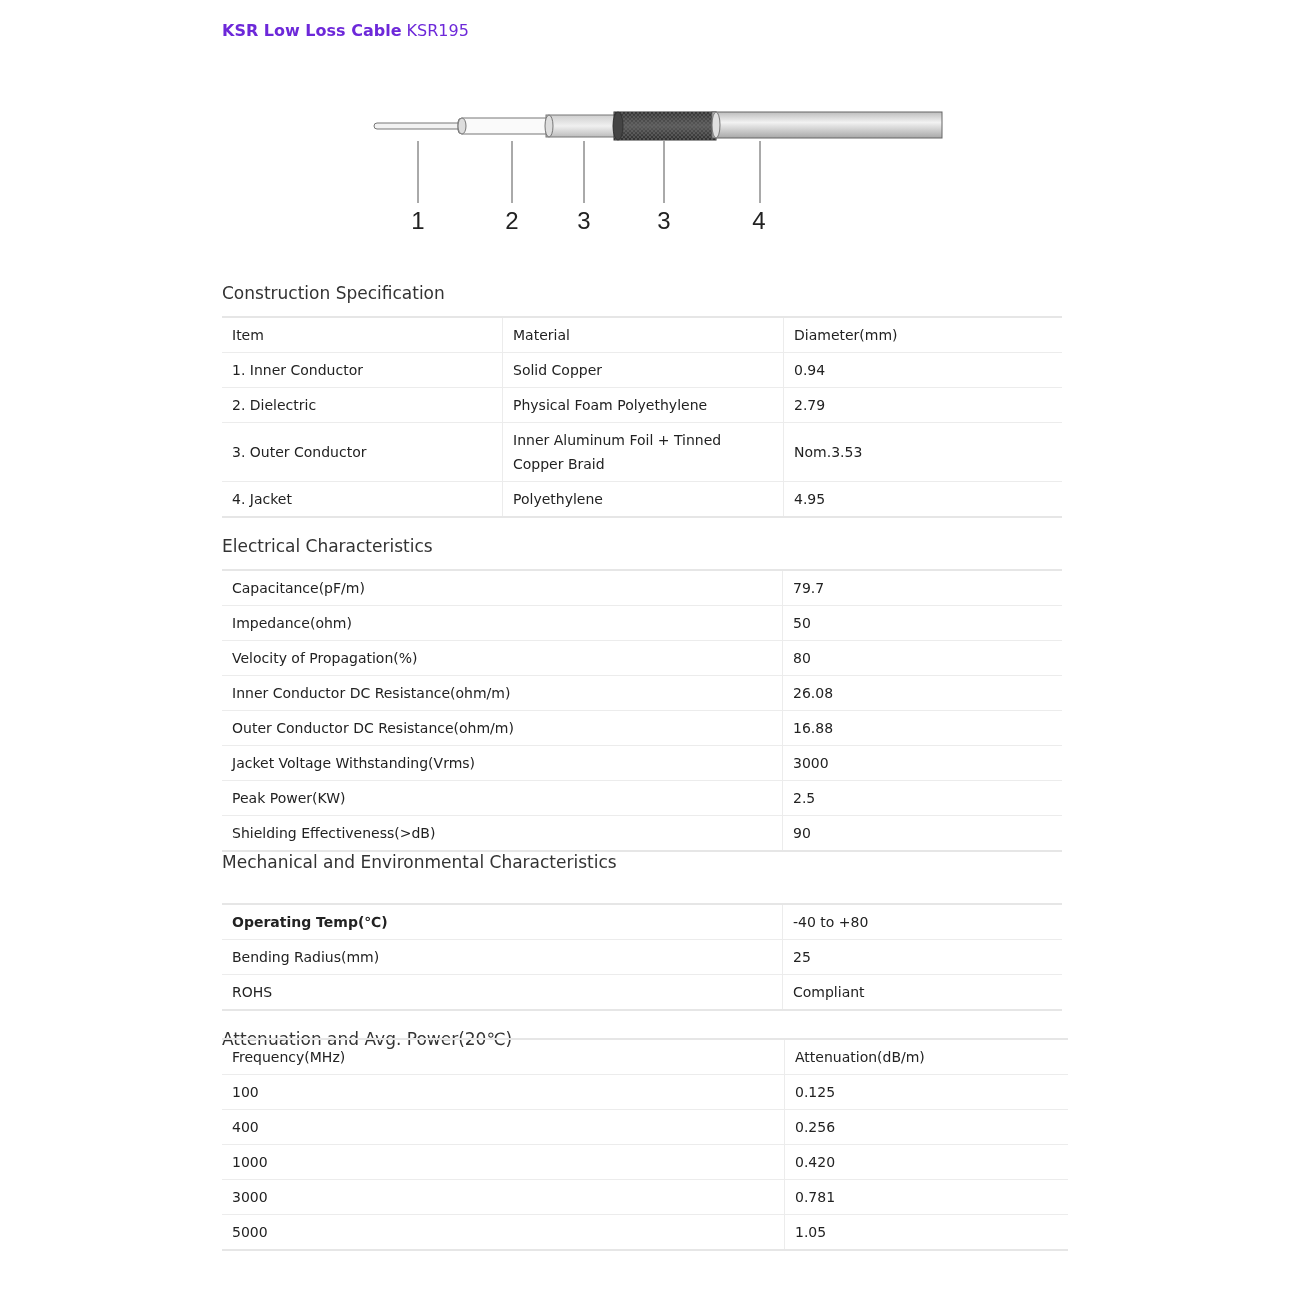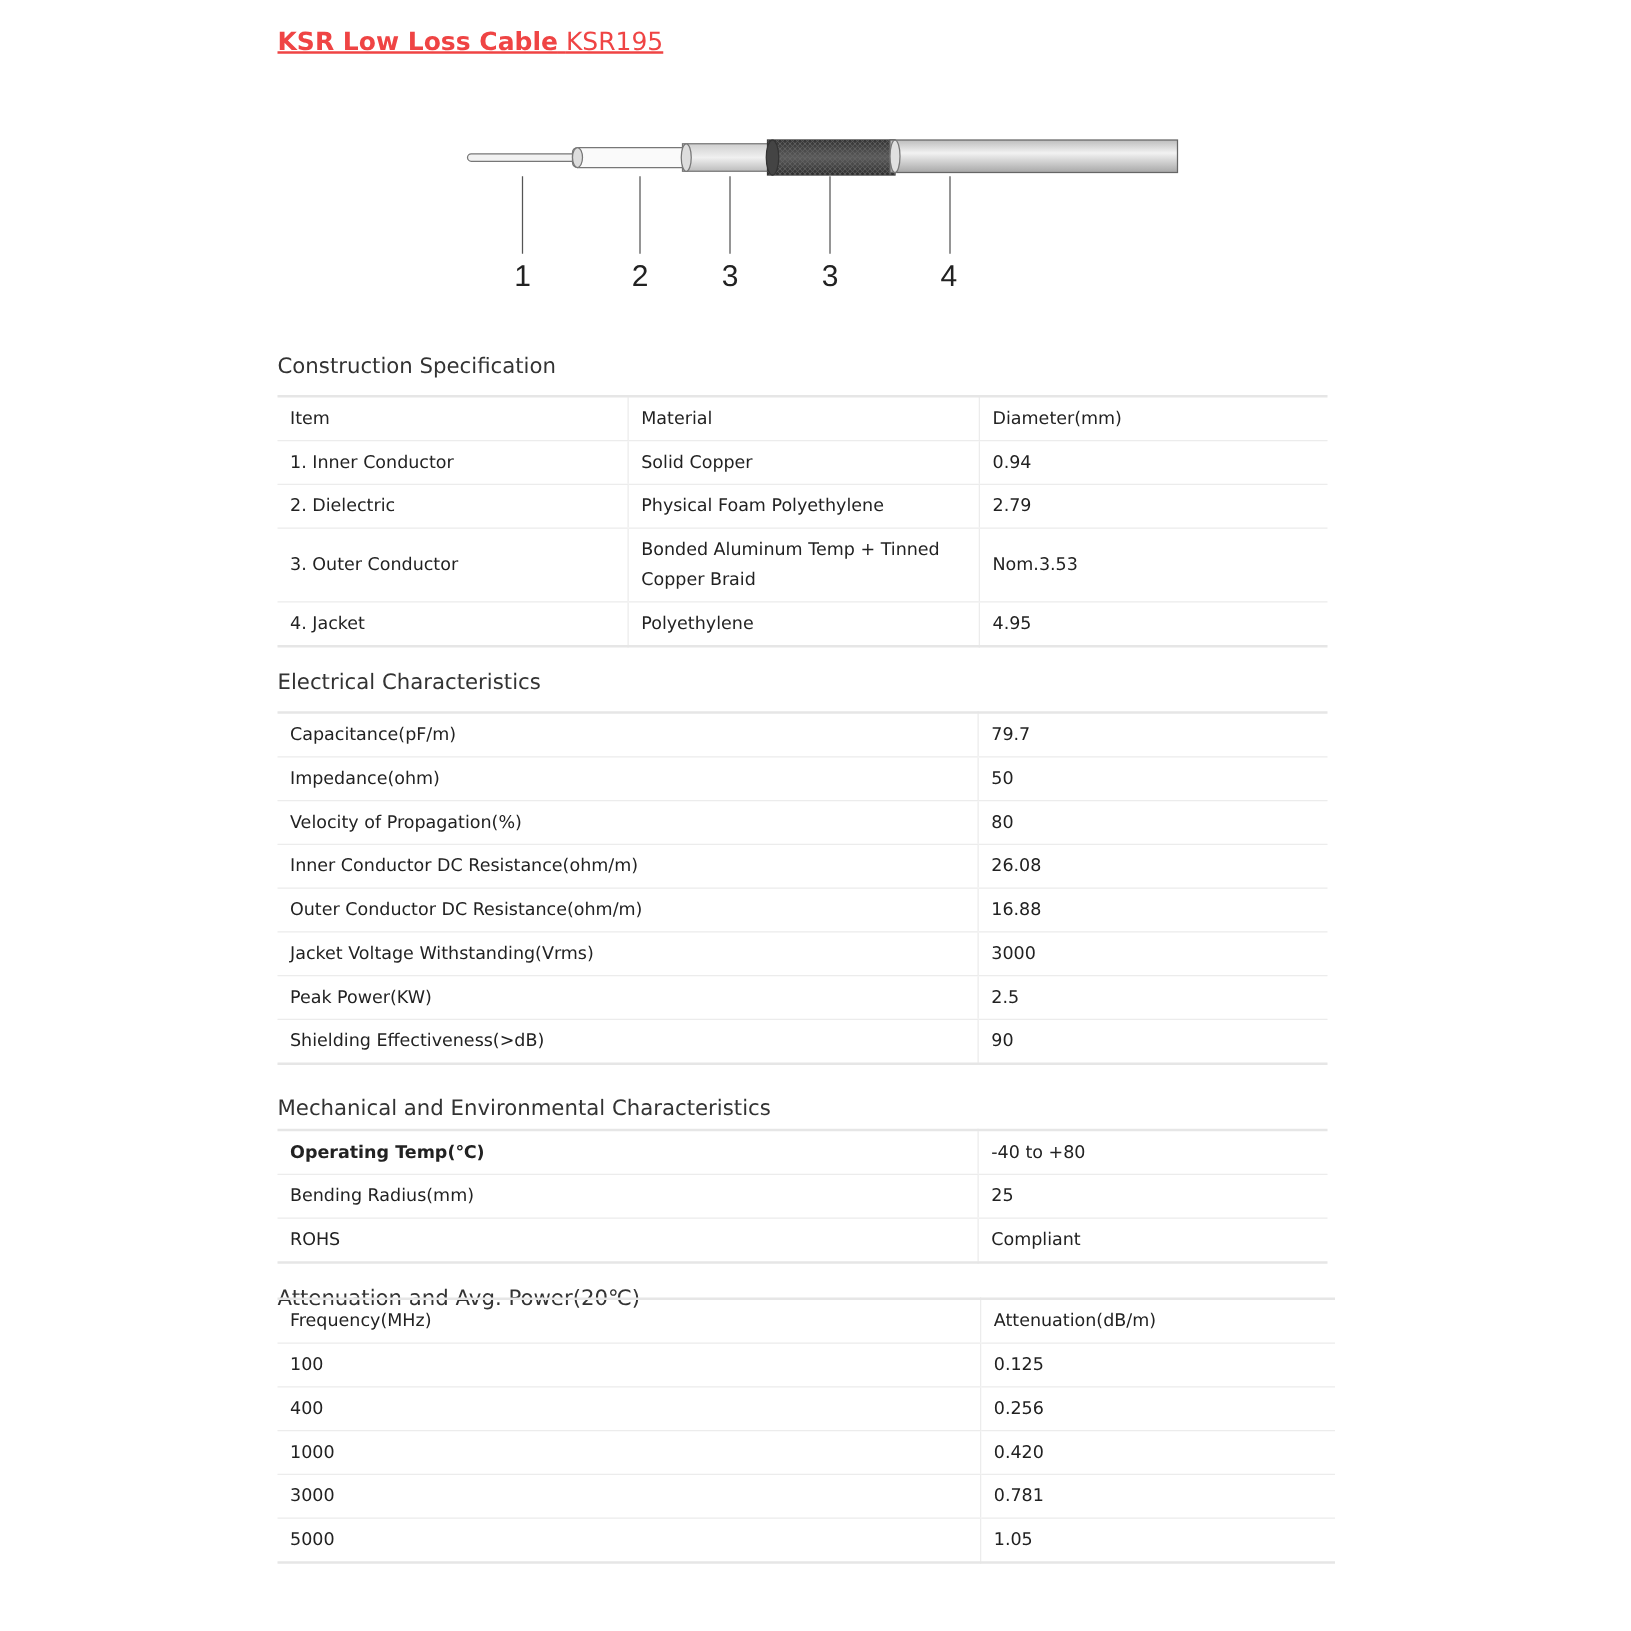--- a/index.html
+++ b/index.html
@@ -9,7 +9,7 @@
   }
   .title {
     position: absolute; left: 222px; top: 21px;
-    font-size: 20px; color: #ef4444; white-space: nowrap; text-decoration: underline;
+    font-size: 16px; color: #6d28d9; white-space: nowrap;
   }
   .title b { font-weight: bold; }
   .title .model { font-weight: normal; }

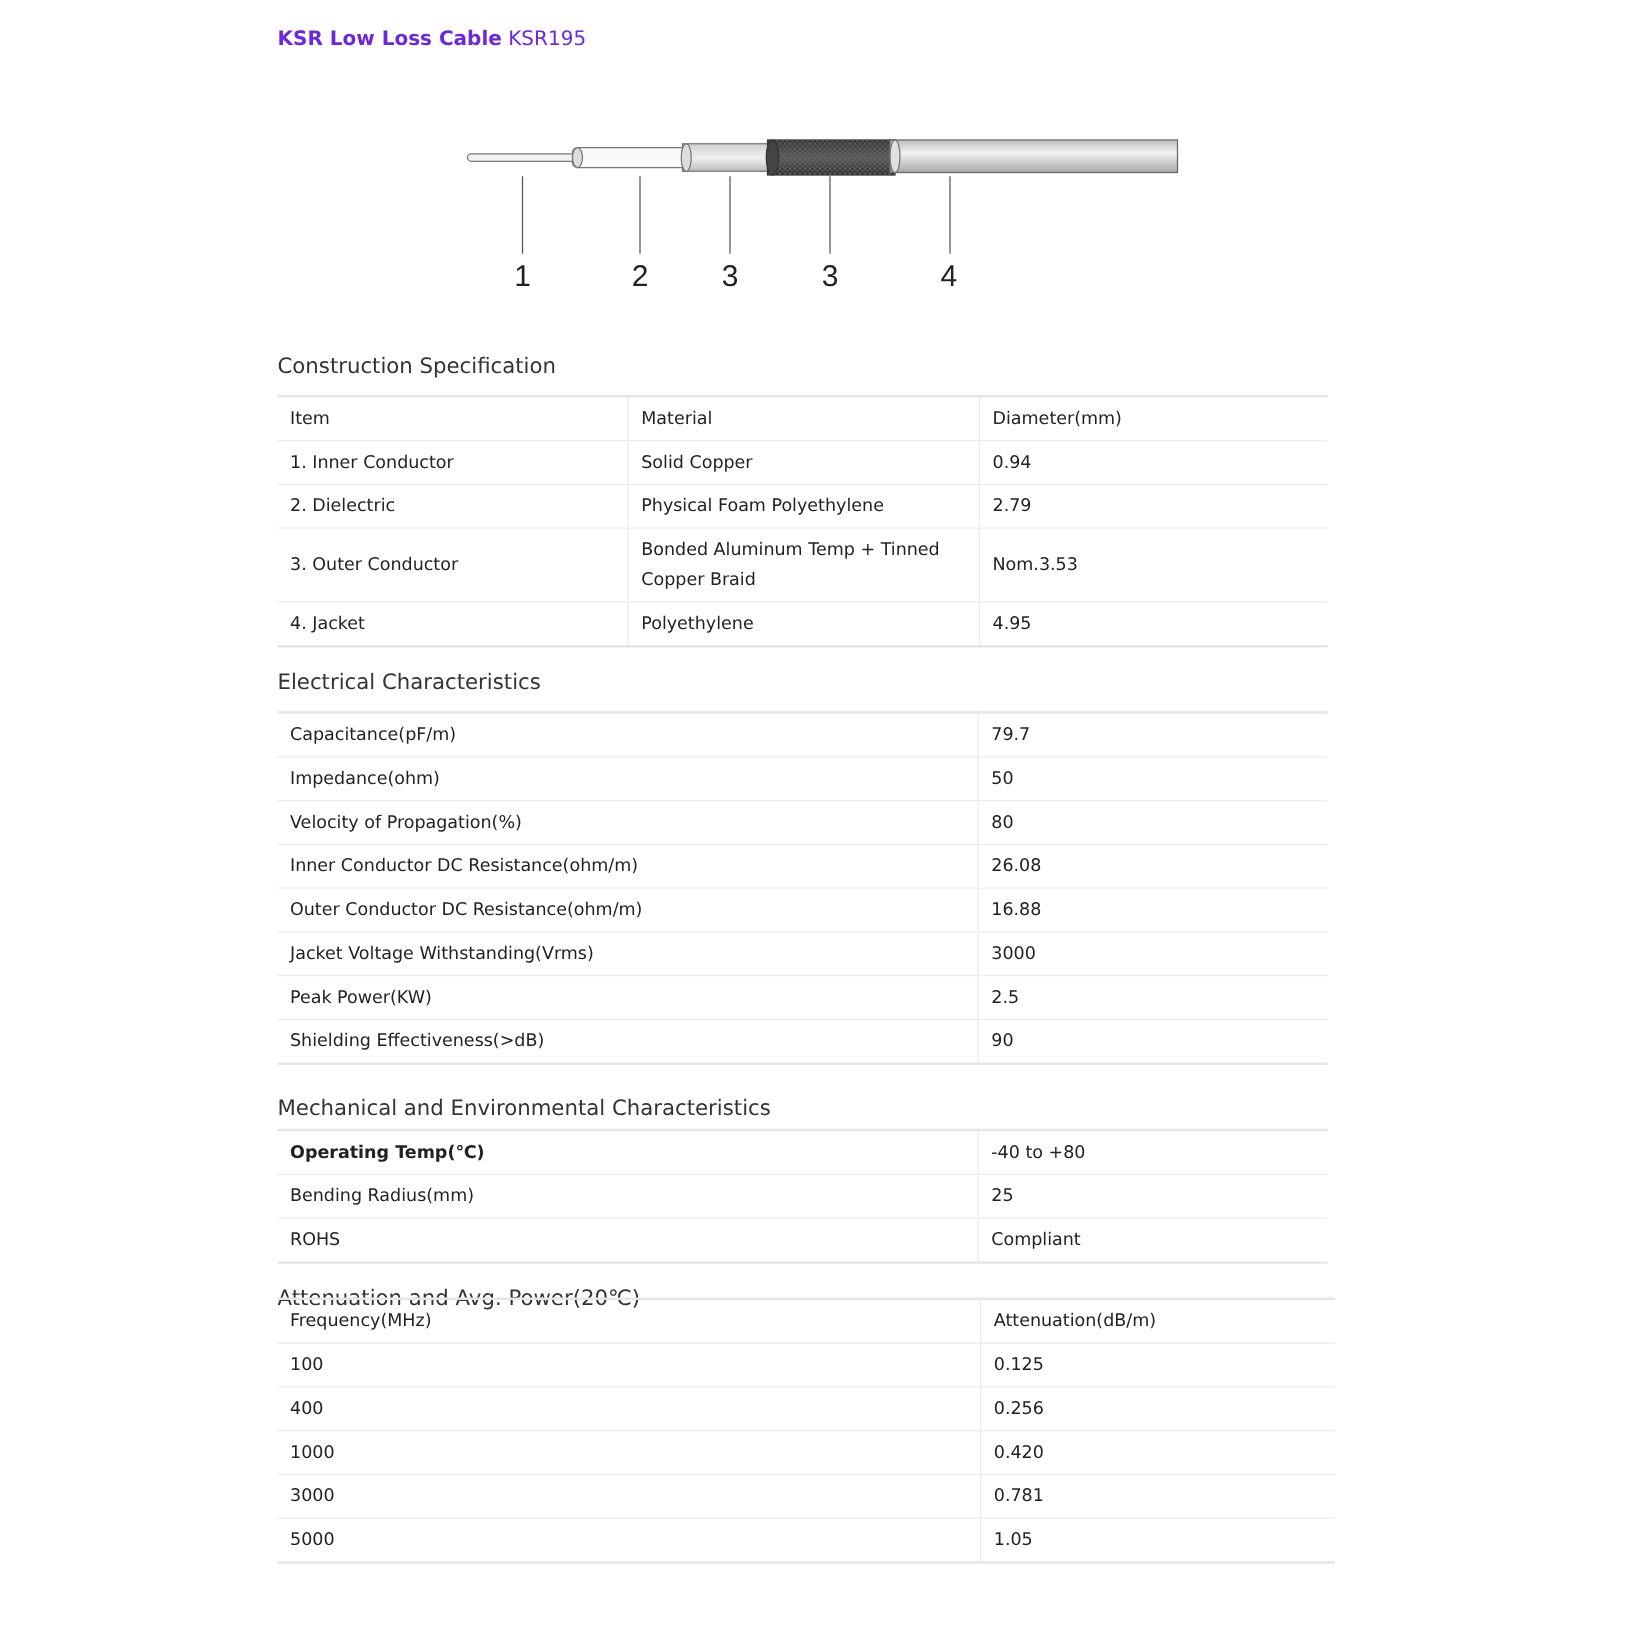--- a/index.html
+++ b/index.html
@@ -115,7 +115,7 @@
   </tr>
   <tr>
     <td style="height:58px;">3. Outer Conductor</td>
-    <td style="height:58px;">Bonded Aluminum Temp + Tinned Copper Braid</td>
+    <td style="height:58px;">Inner Aluminum Foil + Tinned Copper Braid</td>
     <td style="height:58px;">Nom.3.53</td>
   </tr>
   <tr>

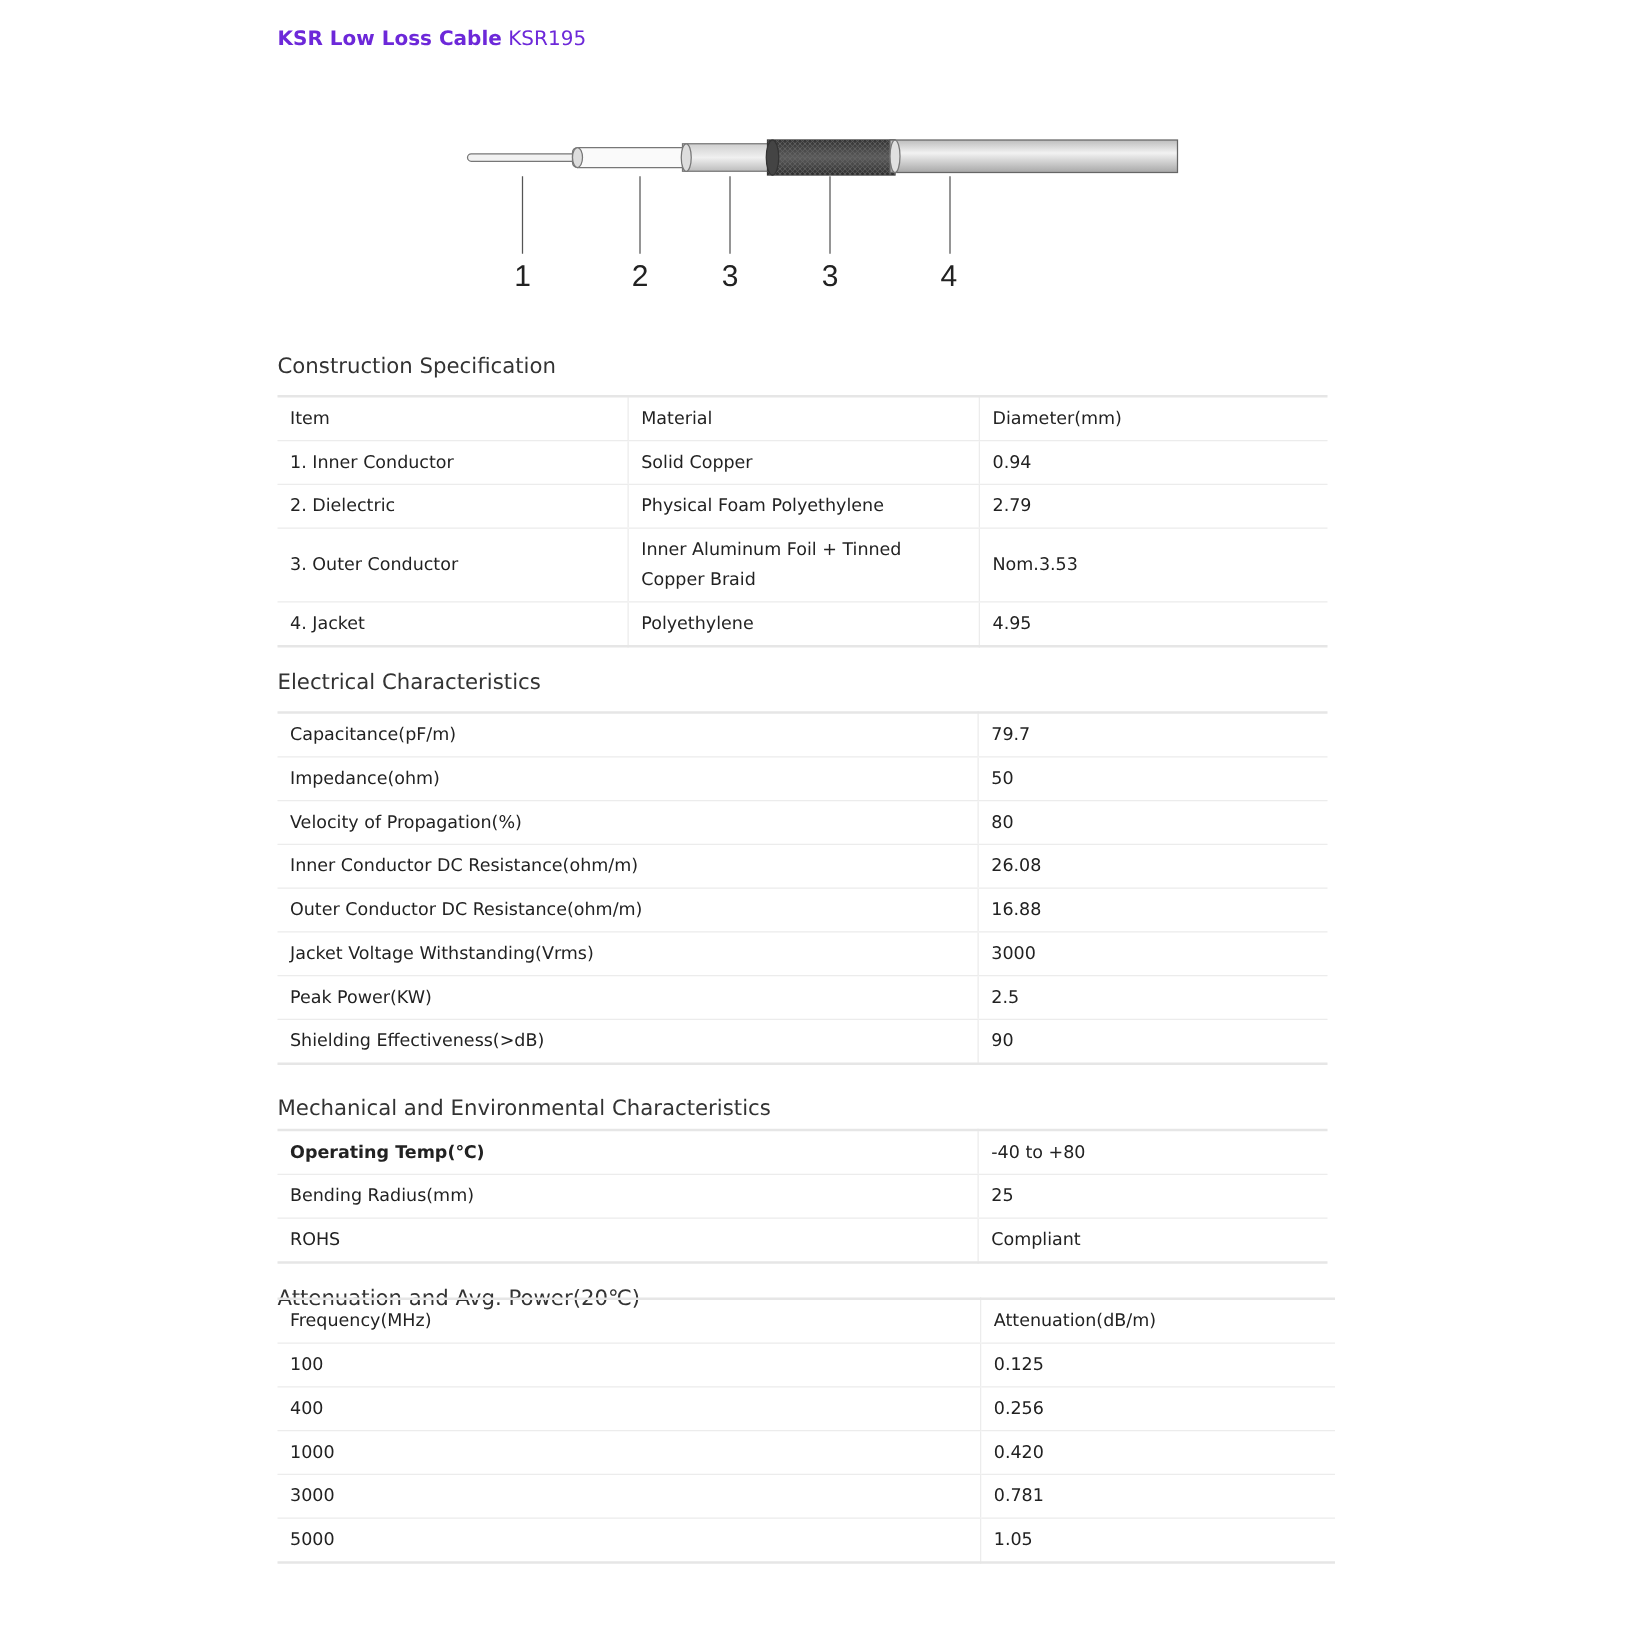--- a/index.html
+++ b/index.html
@@ -164,7 +164,7 @@
 </tbody>
   </table>
 
-<div class="section-title" style="top:877px;">Mechanical and Environmental Characteristics</div>
+<div class="section-title" style="top:852px;">Mechanical and Environmental Characteristics</div>
 <table class="spec" style="top:903px;">
   <tbody>
       <tr>

